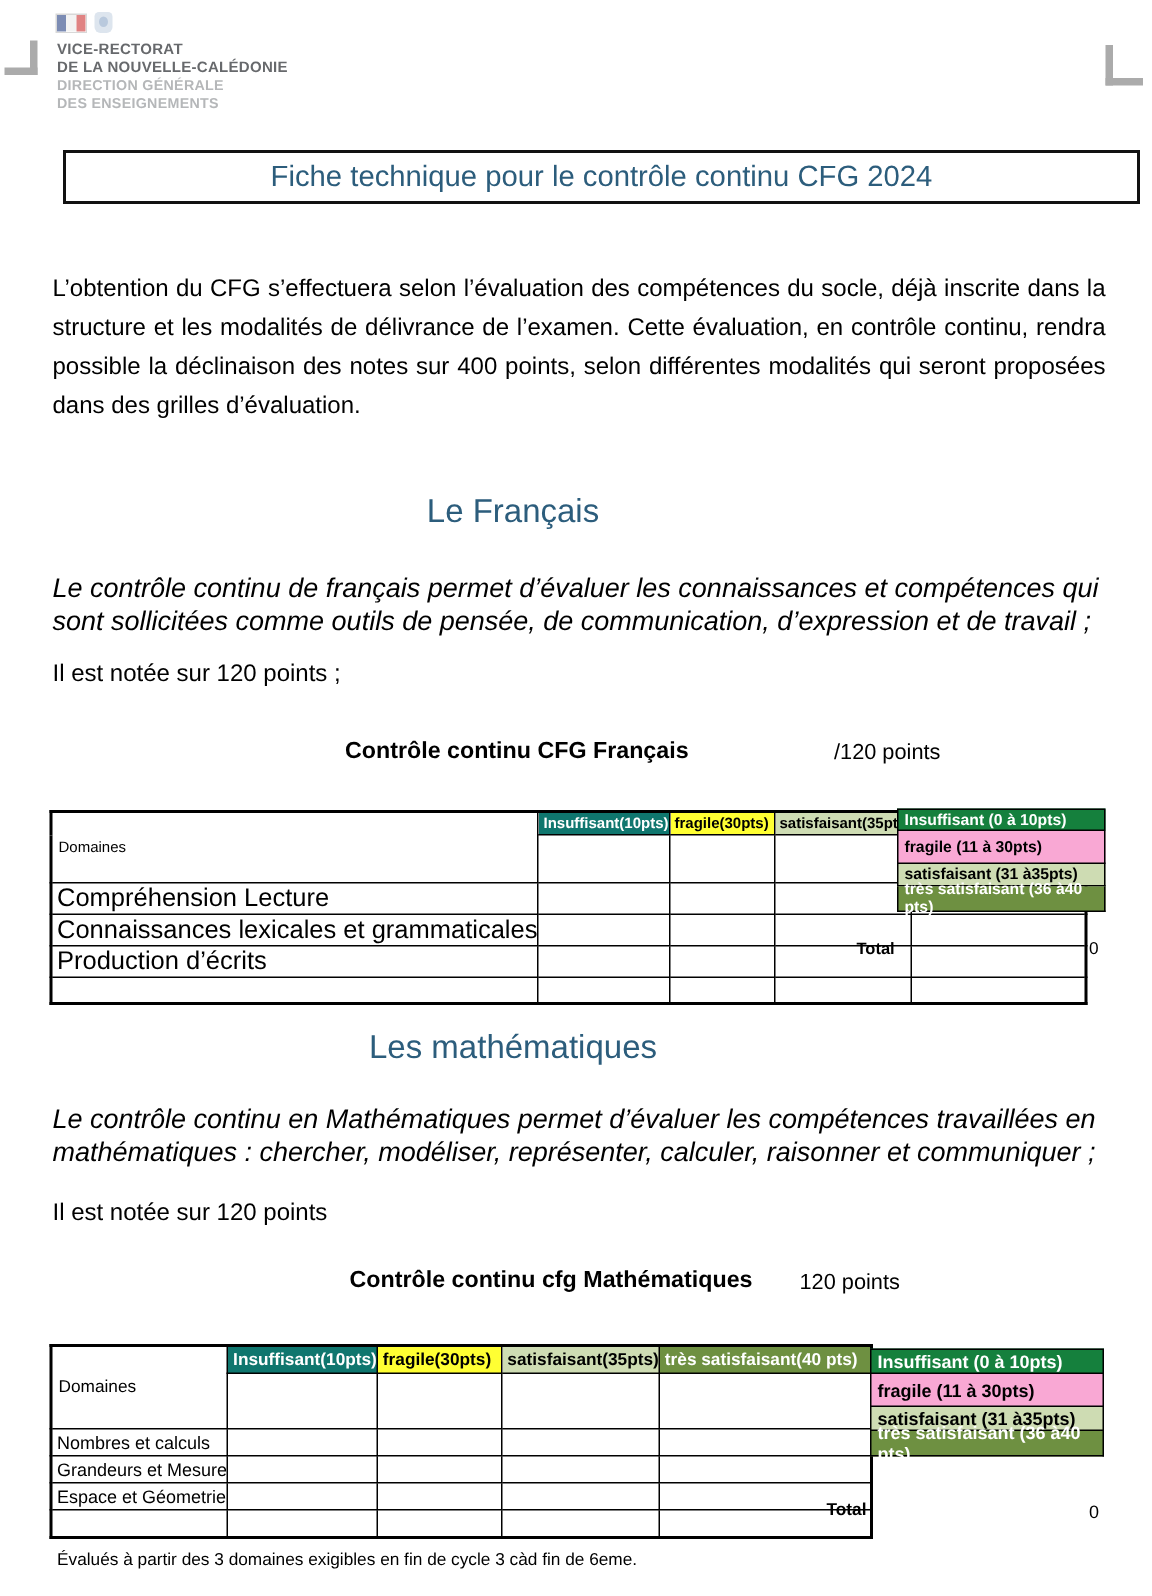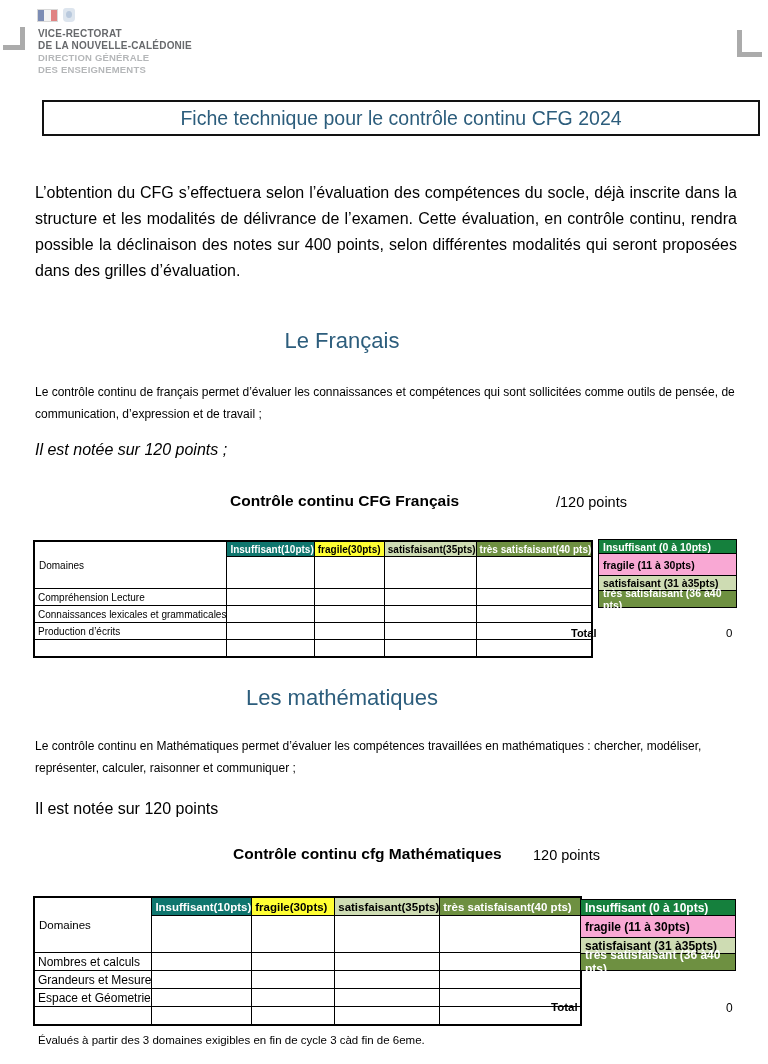--- a/index.html
+++ b/index.html
@@ -34,7 +34,7 @@
   .sec-heading{position:absolute;left:0;width:684px;text-align:center;font-size:22px;font-weight:400;color:#2c5d7c;margin:0;}
   .fr-h{top:328px;}
   .ma-h{top:685px;}
-  .body-p{position:absolute;left:35px;width:712px;font-size:12px;line-height:22px;margin:0;}
+  .body-p{position:absolute;left:35px;width:712px;font-size:18px;line-height:22px;margin:0;font-style:italic;}
   .fr-p{top:381px;}
   .ma-p{top:735px;}
   .note{position:absolute;left:35px;font-size:16px;margin:0;}

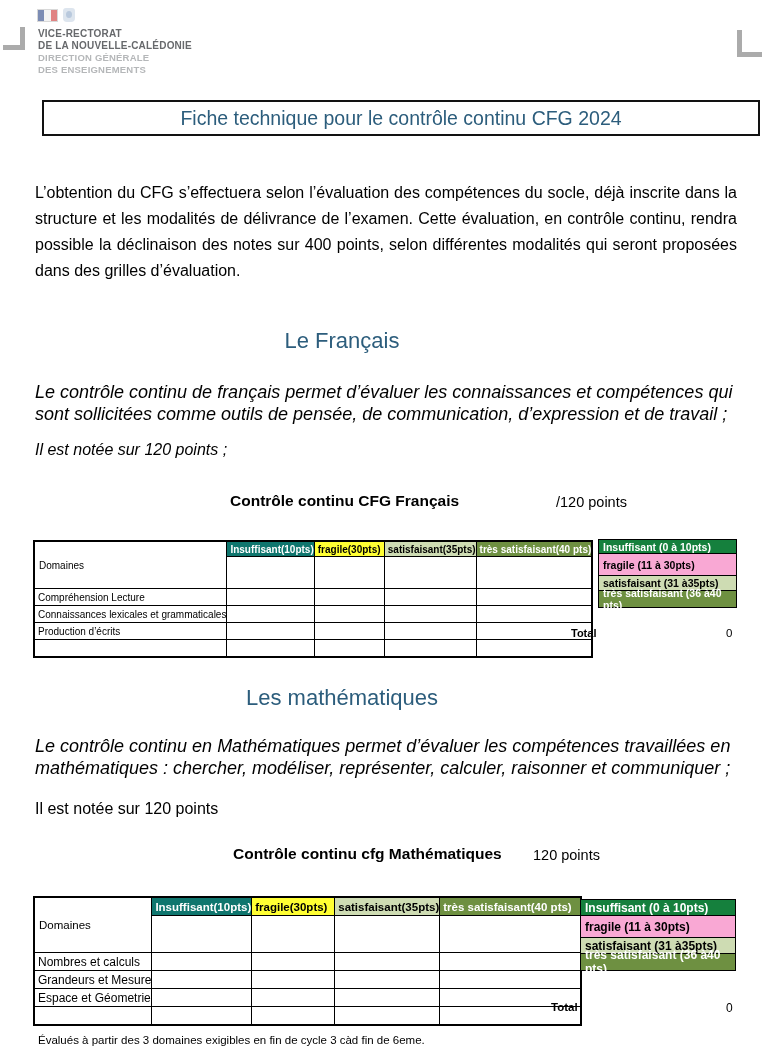--- a/index.html
+++ b/index.html
@@ -38,7 +38,7 @@
   .fr-p{top:381px;}
   .ma-p{top:735px;}
   .note{position:absolute;left:35px;font-size:16px;margin:0;}
-  .fr-n{top:441px;font-style:italic;}
+  .fr-n{top:441px;}
   .ma-n{top:800px;}
 
   

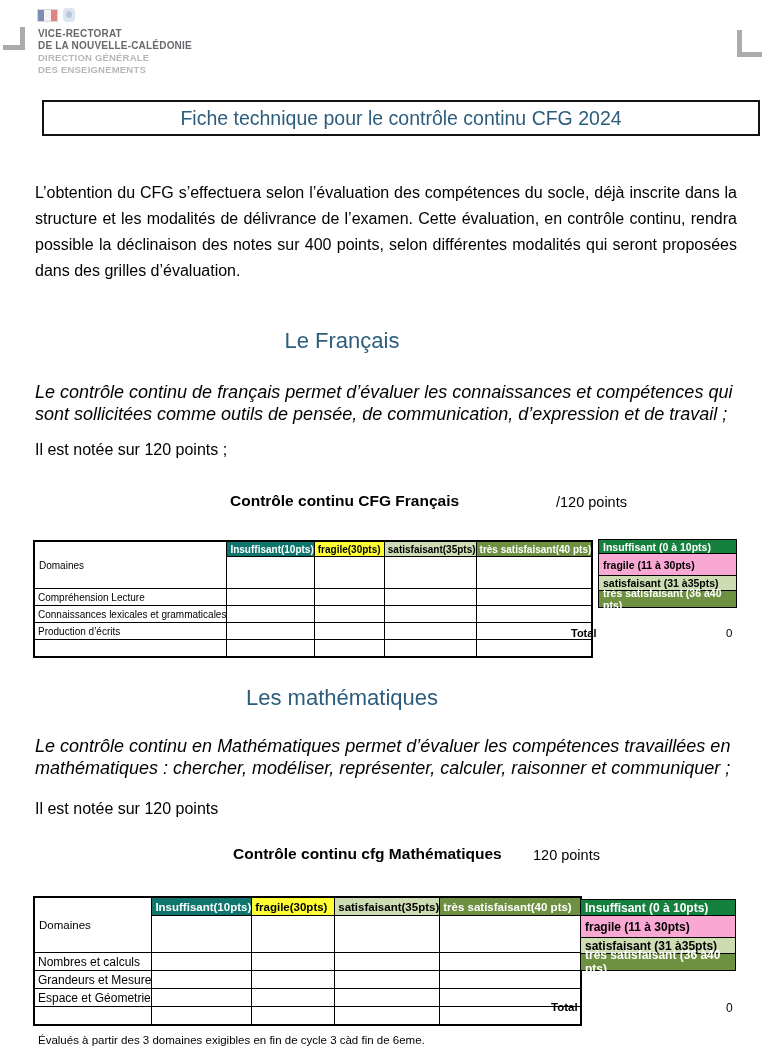--- a/index.html
+++ b/index.html
@@ -65,7 +65,7 @@
   .c-dgr{background:#6e9041;color:#fff;}
   .t1 tr.band td{height:14px;font-size:10px;}
   .t1 tr.spacer td{height:31px;}
-  .t1 tr.data td{height:16px;font-size:10px;}
+  .t1 tr.data td{height:16px;font-size:17px;}
   .t2 tr.band td{height:17px;font-size:11.5px;}
   .t2 tr.spacer td{height:36px;}
   .t2 tr.data td{height:17px;font-size:12px;}

